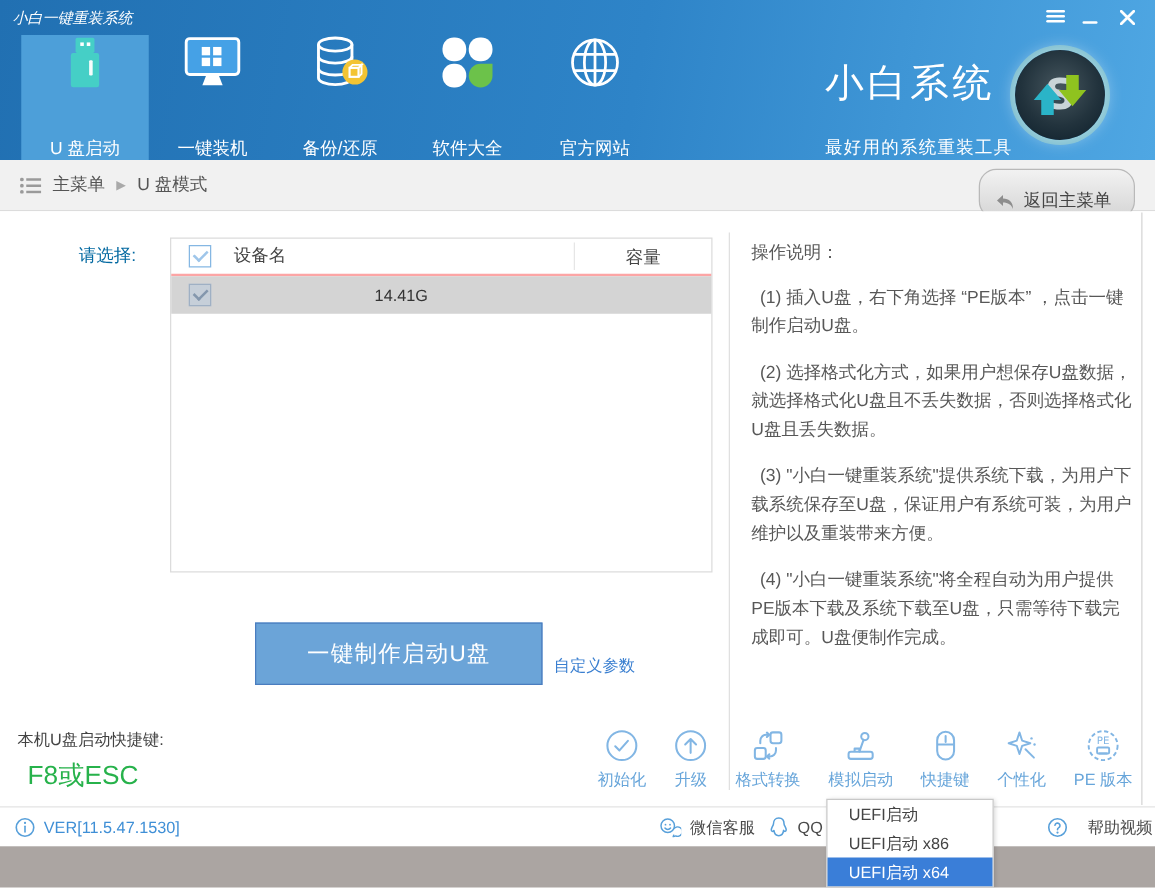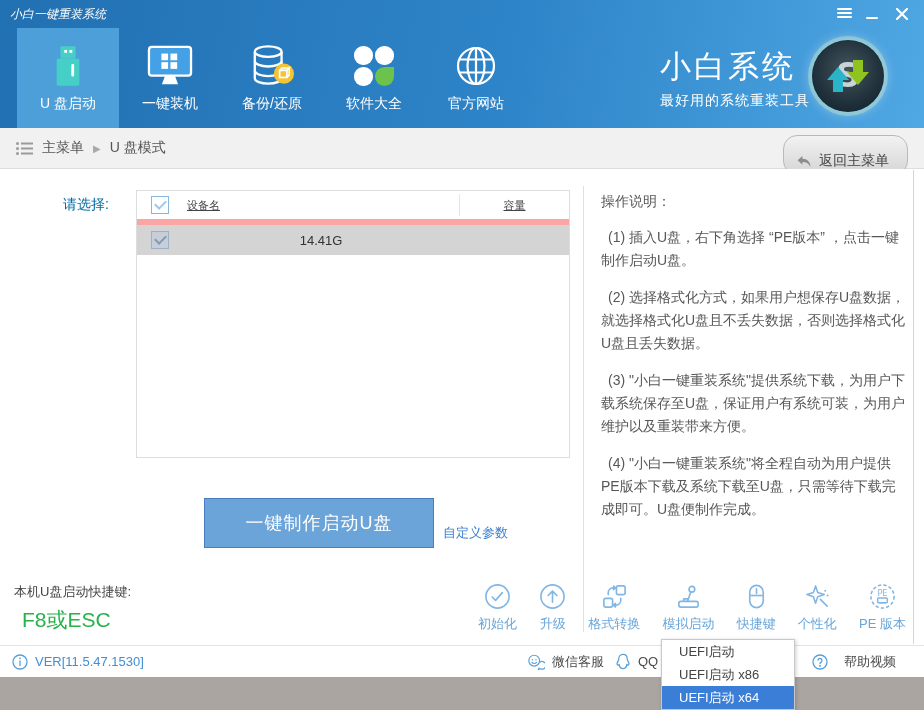--- a/index.html
+++ b/index.html
@@ -31,7 +31,7 @@
   .nav{position:absolute;left:17px;top:28px;height:100px;display:flex;}
   .nav-item{
     width:102px;height:100px;display:flex;flex-direction:column;align-items:center;
-    justify-content:center;gap:7px;color:#fff;font-size:14px;cursor:pointer;
+    justify-content:space-between;gap:7px;color:#fff;font-size:14px;cursor:pointer;
   }
   .nav-item.active{background:#4d9fd9;}
   .nav-label{white-space:nowrap;}

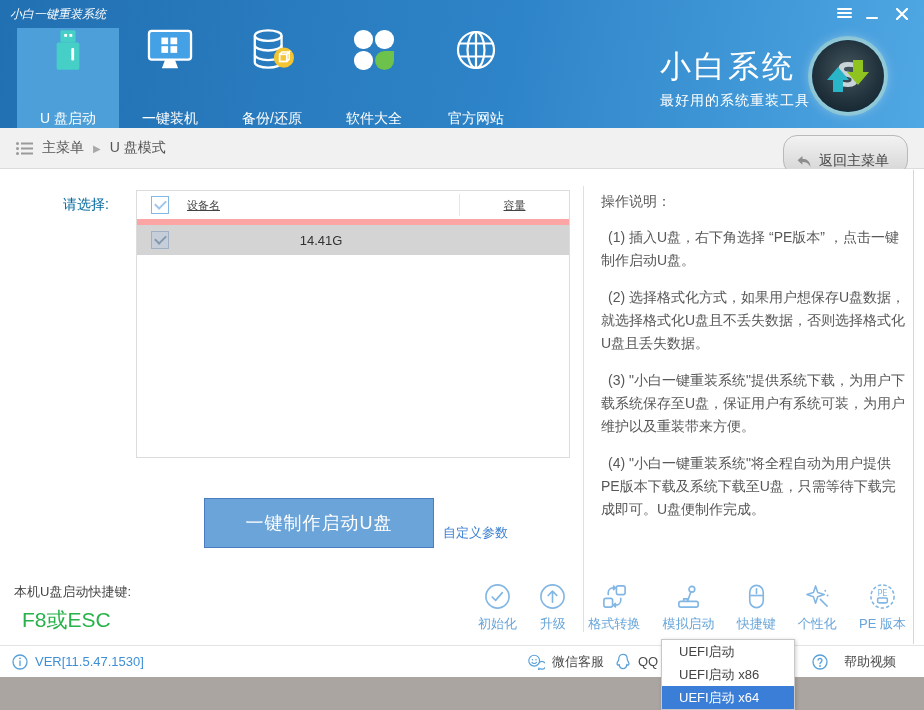--- a/index.html
+++ b/index.html
@@ -37,7 +37,7 @@
   .nav-label{white-space:nowrap;}
   .brand{position:absolute;left:660px;top:46px;color:#fff;}
   .brand-name{font-size:31px;letter-spacing:3px;}
-  .brand-slogan{font-size:14px;margin-top:4px;letter-spacing:1px;}
+  .brand-slogan{font-size:14px;margin-top:21px;letter-spacing:1px;}
   .logo-badge{
     position:absolute;left:812px;top:40px;width:72px;height:72px;border-radius:50%;
     background:radial-gradient(circle at 50% 42%,#46565e 0%,#22333d 55%,#0b1d29 100%);

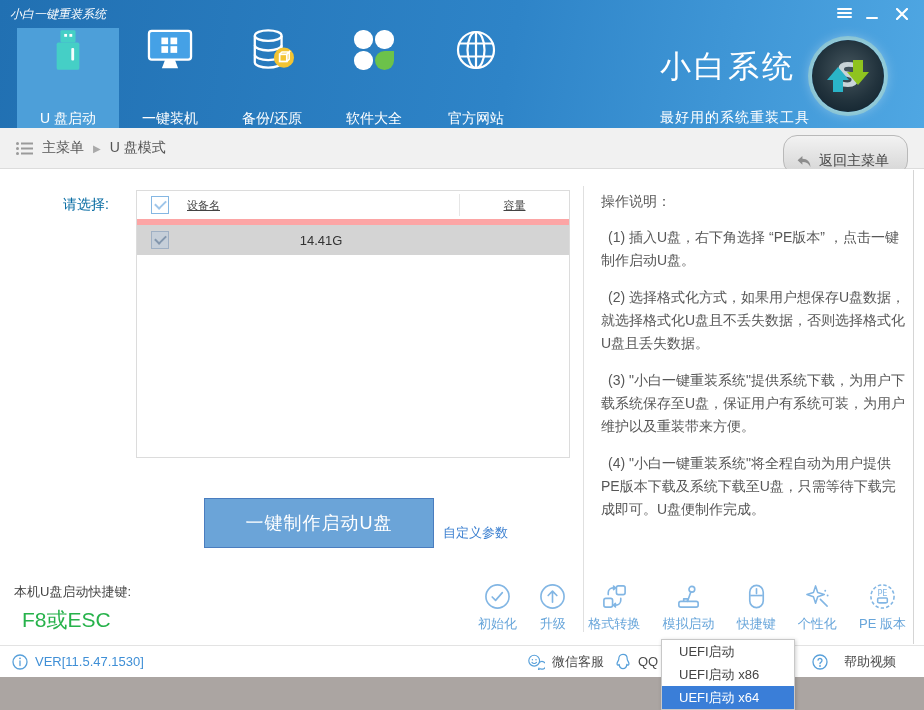--- a/index.html
+++ b/index.html
@@ -62,7 +62,7 @@
     position:absolute;left:136px;top:21px;width:434px;height:268px;
     border:1px solid #dcdcdc;box-sizing:border-box;background:#fff;
   }
-  .t-head{display:grid;grid-template-columns:46px 1fr 110px;height:28px;border-bottom:6px solid #fca5a5;align-items:center;font-size:11px;color:#444;text-decoration:underline;}
+  .t-head{display:grid;grid-template-columns:46px 1fr 110px;height:28px;border-bottom:2px solid #fca5a5;align-items:center;font-size:14px;color:#444;}
   .t-row{display:grid;grid-template-columns:46px 1fr 110px;height:30px;align-items:center;font-size:13px;color:#333;background:#d4d4d4;cursor:pointer;}
   .cell-check{display:flex;justify-content:center;}
   .cell-name{padding-left:4px;}

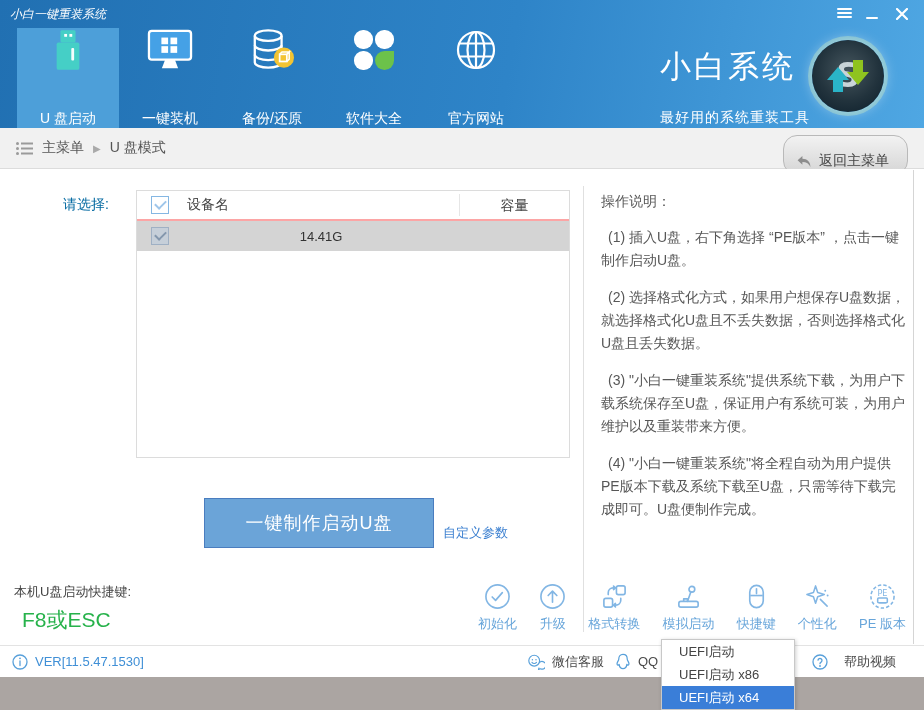--- a/index.html
+++ b/index.html
@@ -102,7 +102,7 @@
   .sg-ver{left:12px;color:#3f8fd6;cursor:default;}
   .sg-wechat{left:527px;}
   .sg-qq{left:615px;}
-  .sg-help{right:28px;gap:16px;}
+  .sg-help{right:2px;gap:16px;}
   
   .popup{
     position:absolute;left:661px;top:639px;width:134px;background:#fff;

